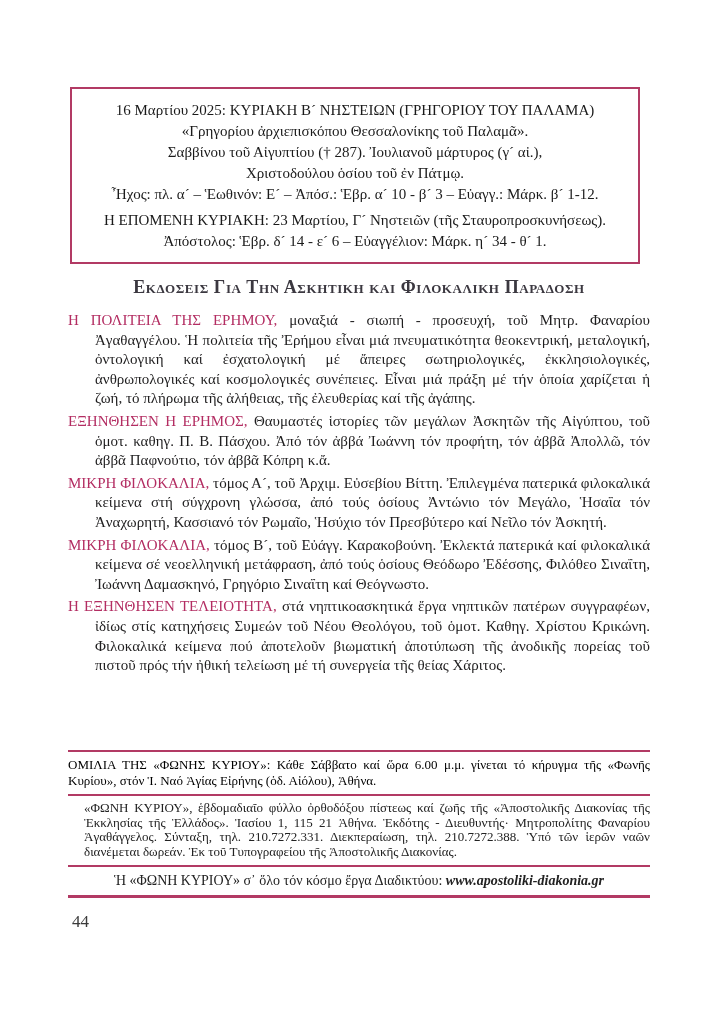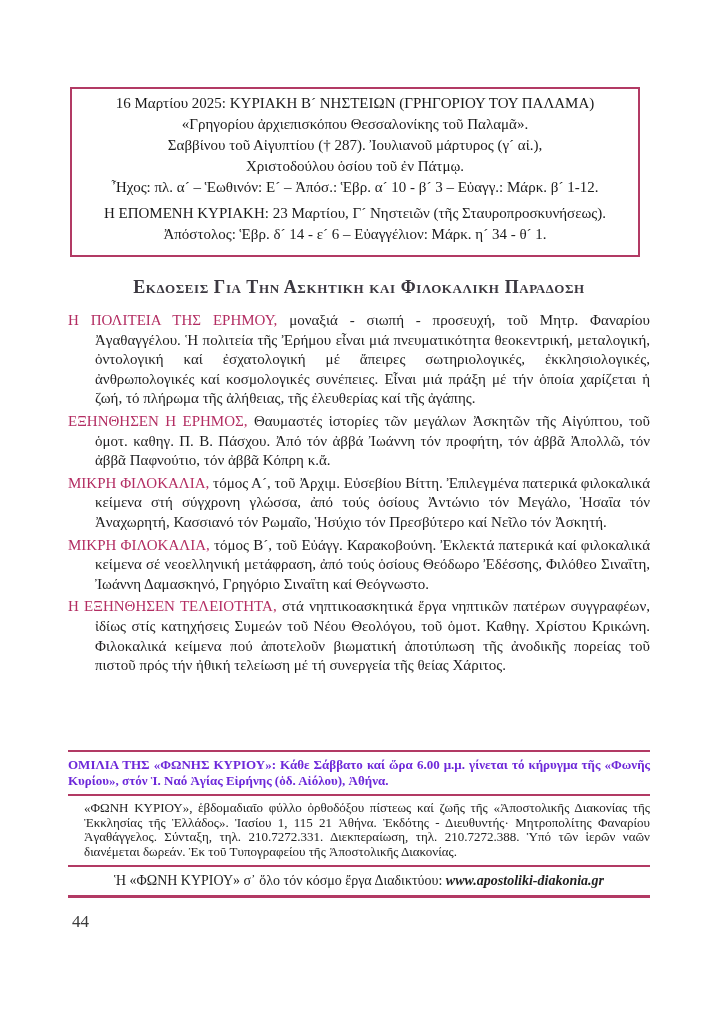--- a/index.html
+++ b/index.html
@@ -19,7 +19,7 @@
     width: 570px;
     box-sizing: border-box;
     border: 2px solid #b23a64;
-    padding: 4px 8px 10px 8px;
+    padding: 11px 8px 10px 8px;
     text-align: center;
     font-size: 15px;
     line-height: 21px;

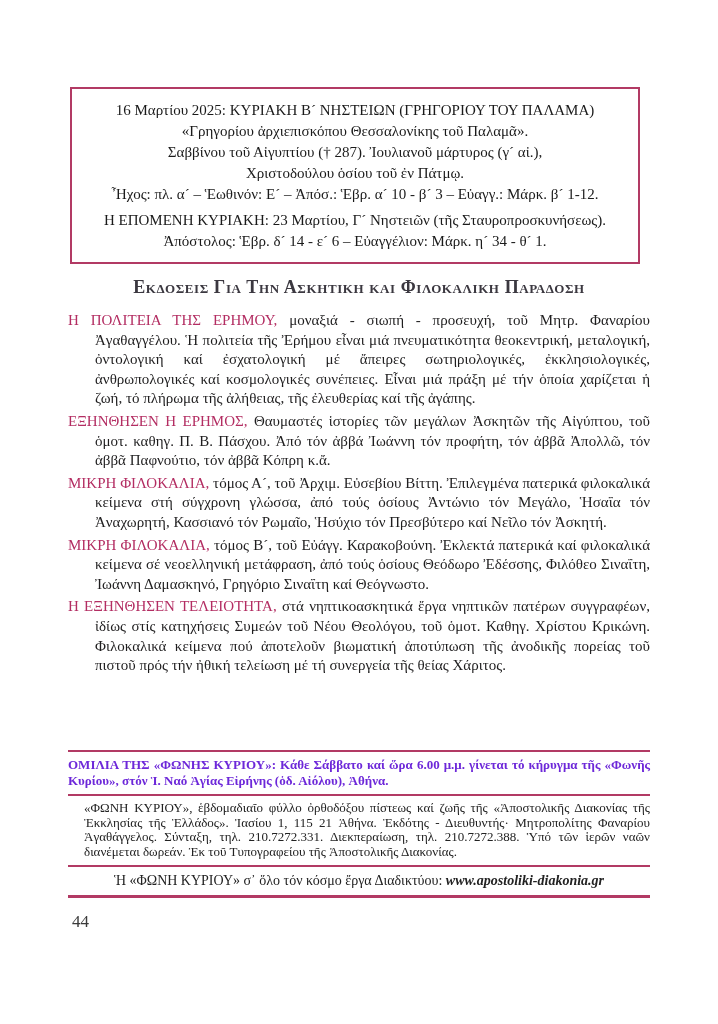--- a/index.html
+++ b/index.html
@@ -78,8 +78,7 @@
     font-size: 13px;
     line-height: 15.5px;
     text-align: justify;
-    color: #6d28d9;
-    font-weight: bold;
+    color: #000000;
   }
   .footer .imprint {
     margin: 5px 0 6px 16px;

